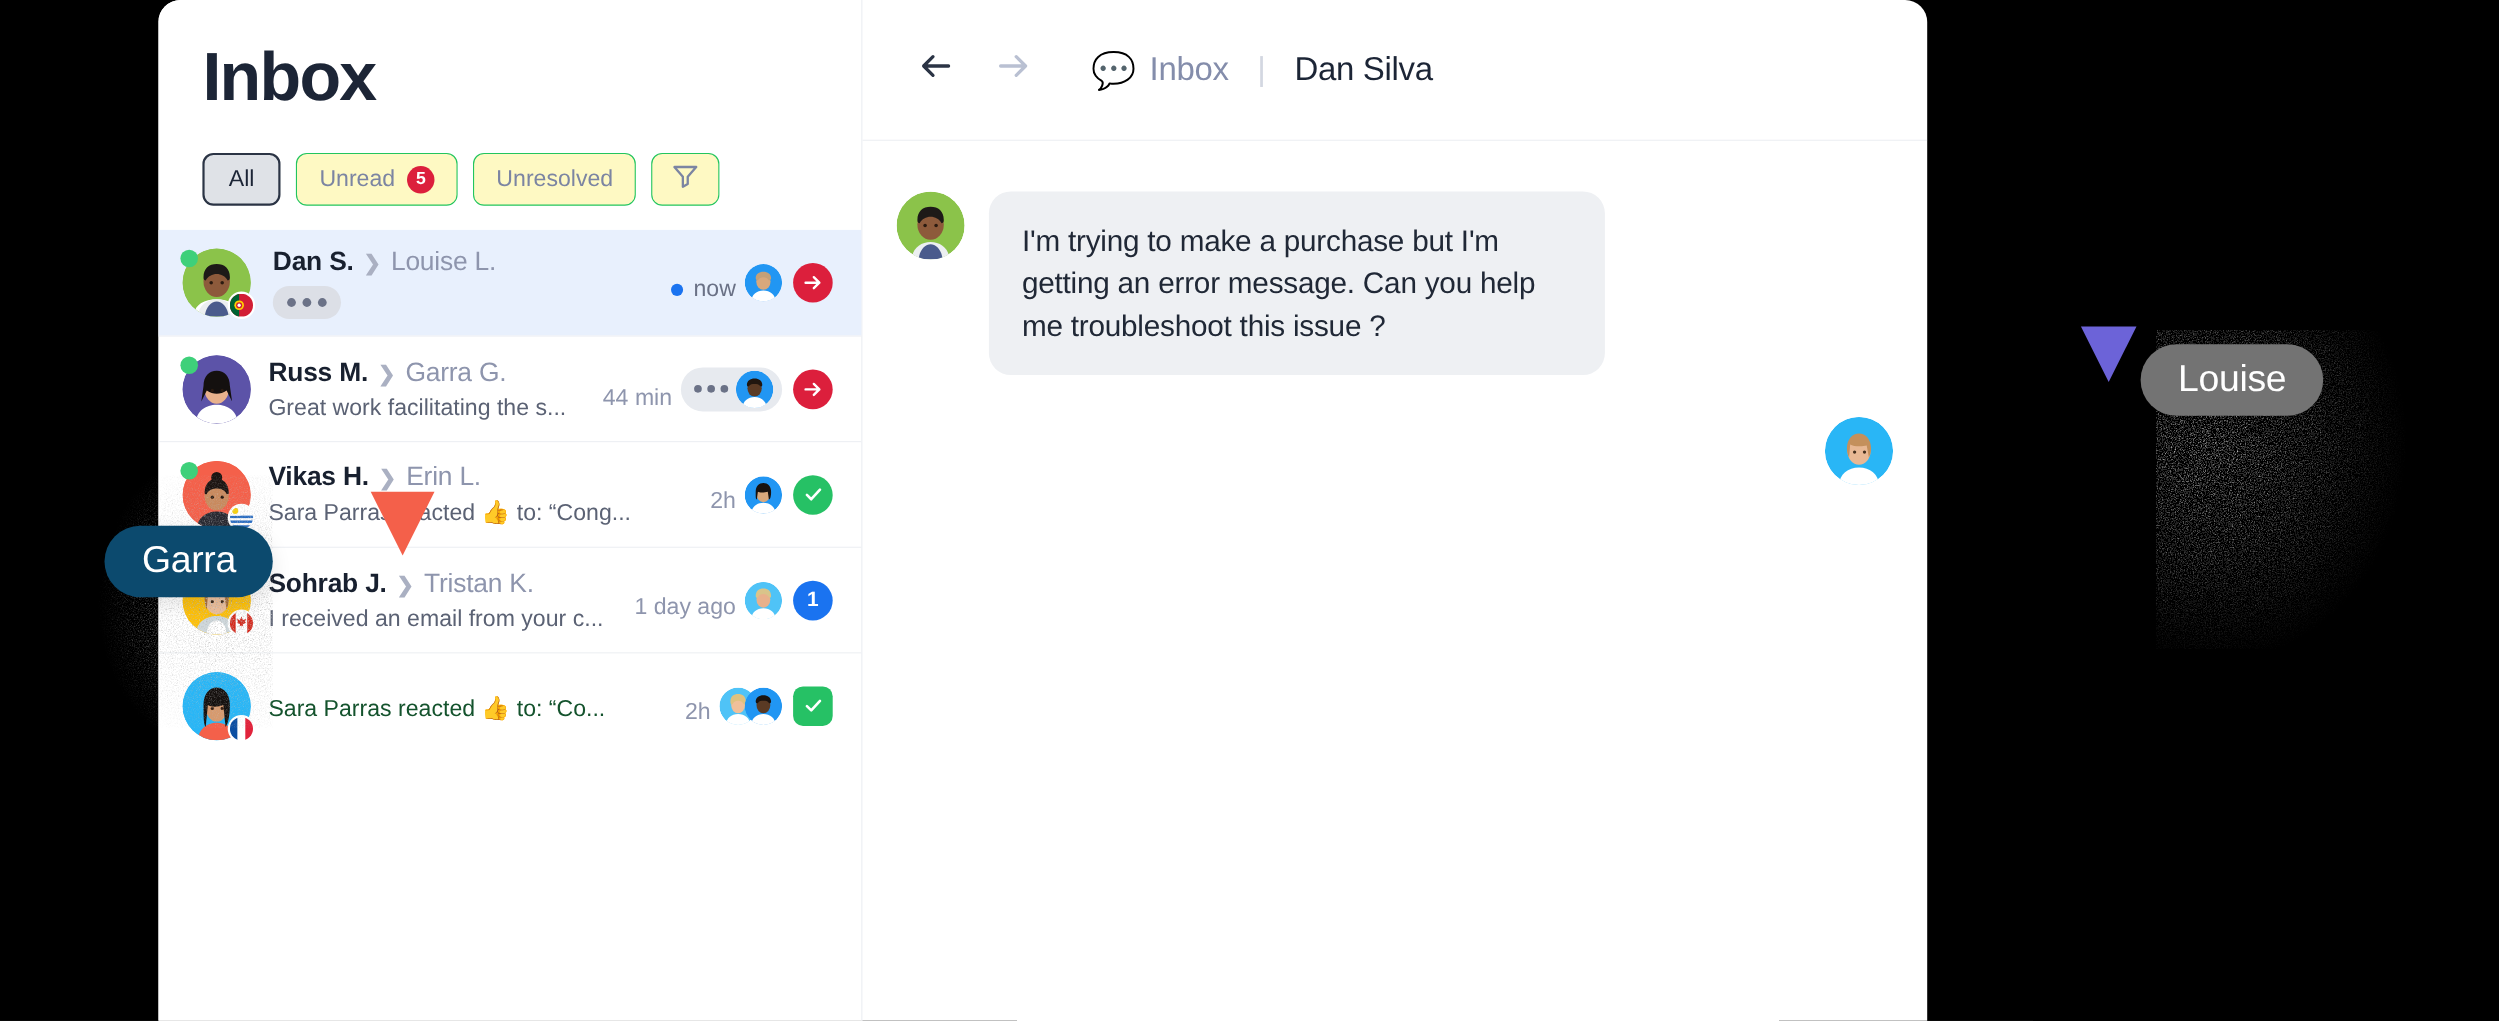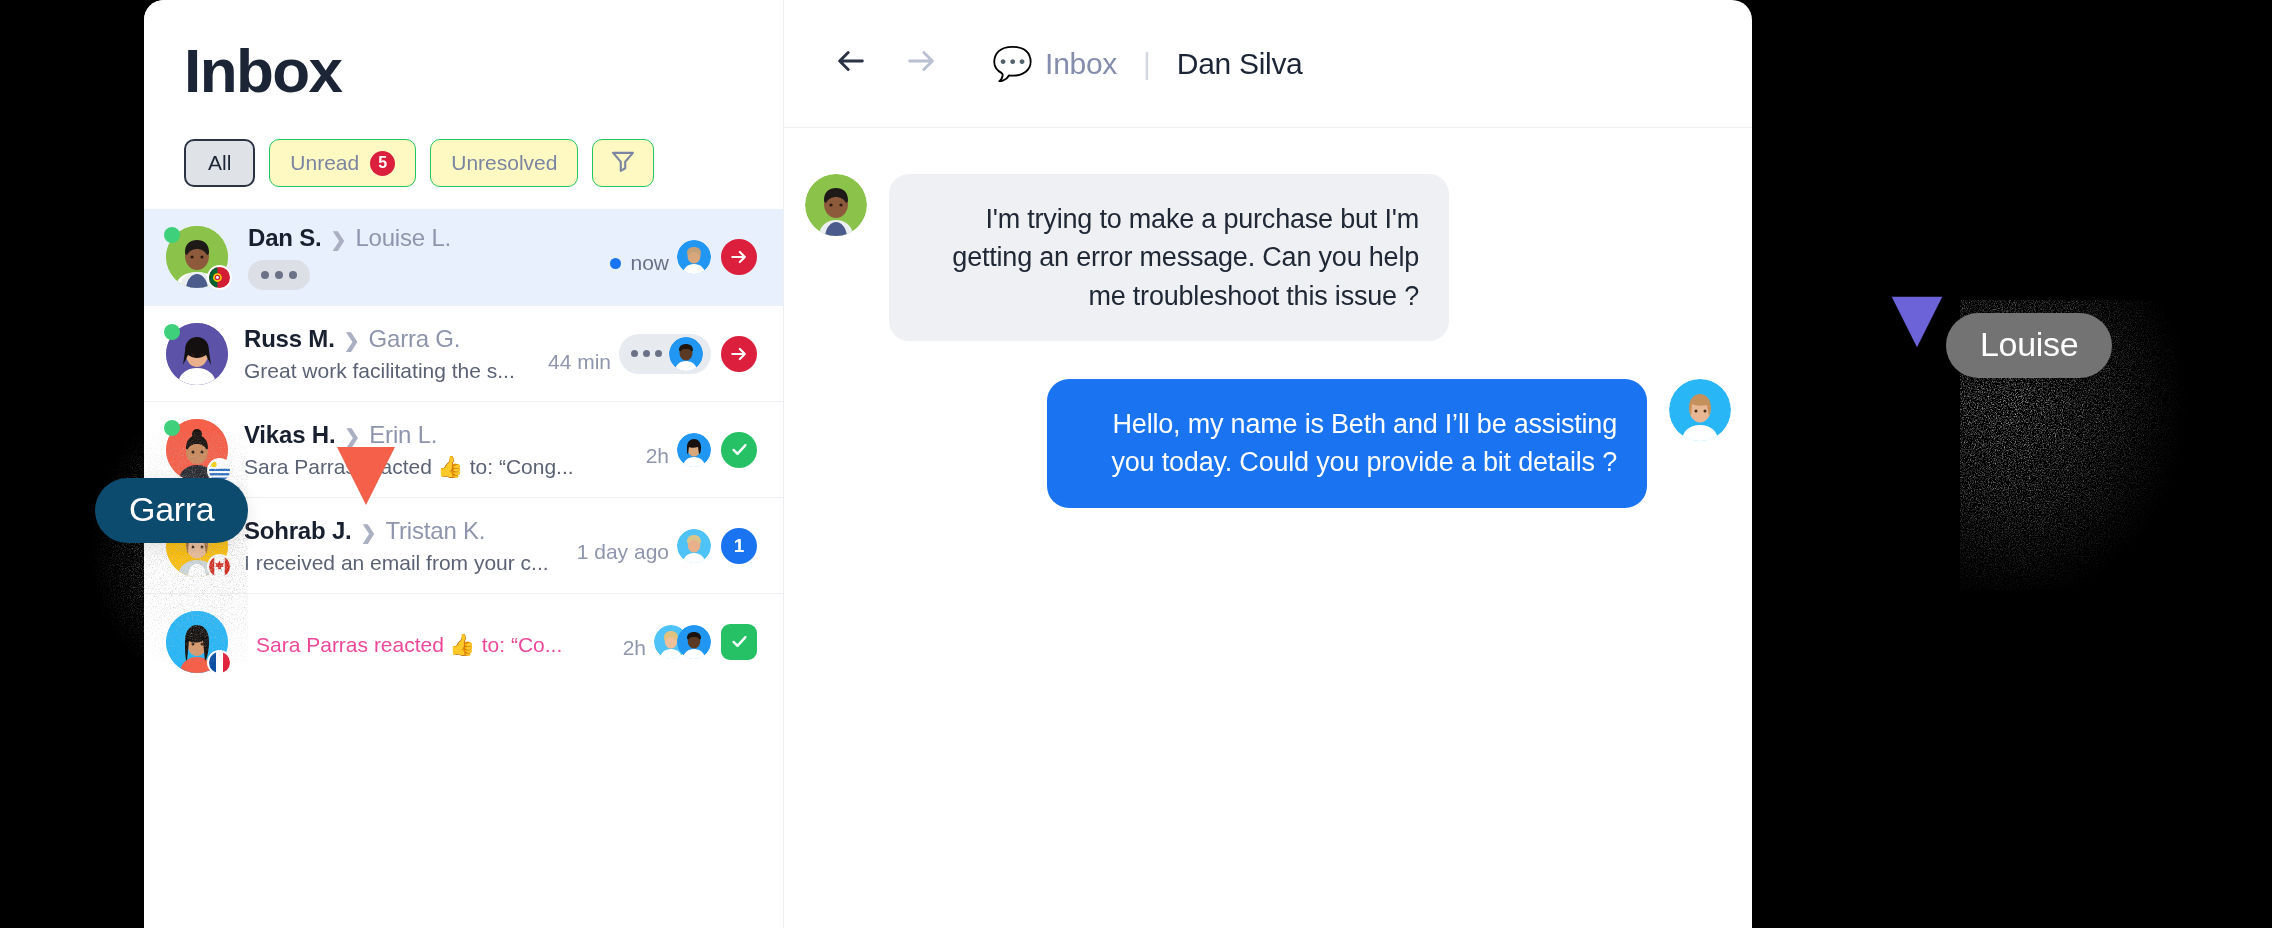--- a/index.html
+++ b/index.html
@@ -253,7 +253,7 @@
 
   .chat-body { flex: 1; padding: 46px 0 0 0; position: relative; }
 
-  .msg-row { display: flex; gap: 22px; padding: 0 21px; align-items: flex-start; text-align: right; }
+  .msg-row { display: flex; gap: 22px; padding: 0 31px; align-items: flex-start; }
   .msg-row.out { justify-content: flex-end; margin-top: 38px; }
 
   .msg-av { width: 62px; height: 62px; border-radius: 50%; overflow: hidden; flex: 0 0 62px; }

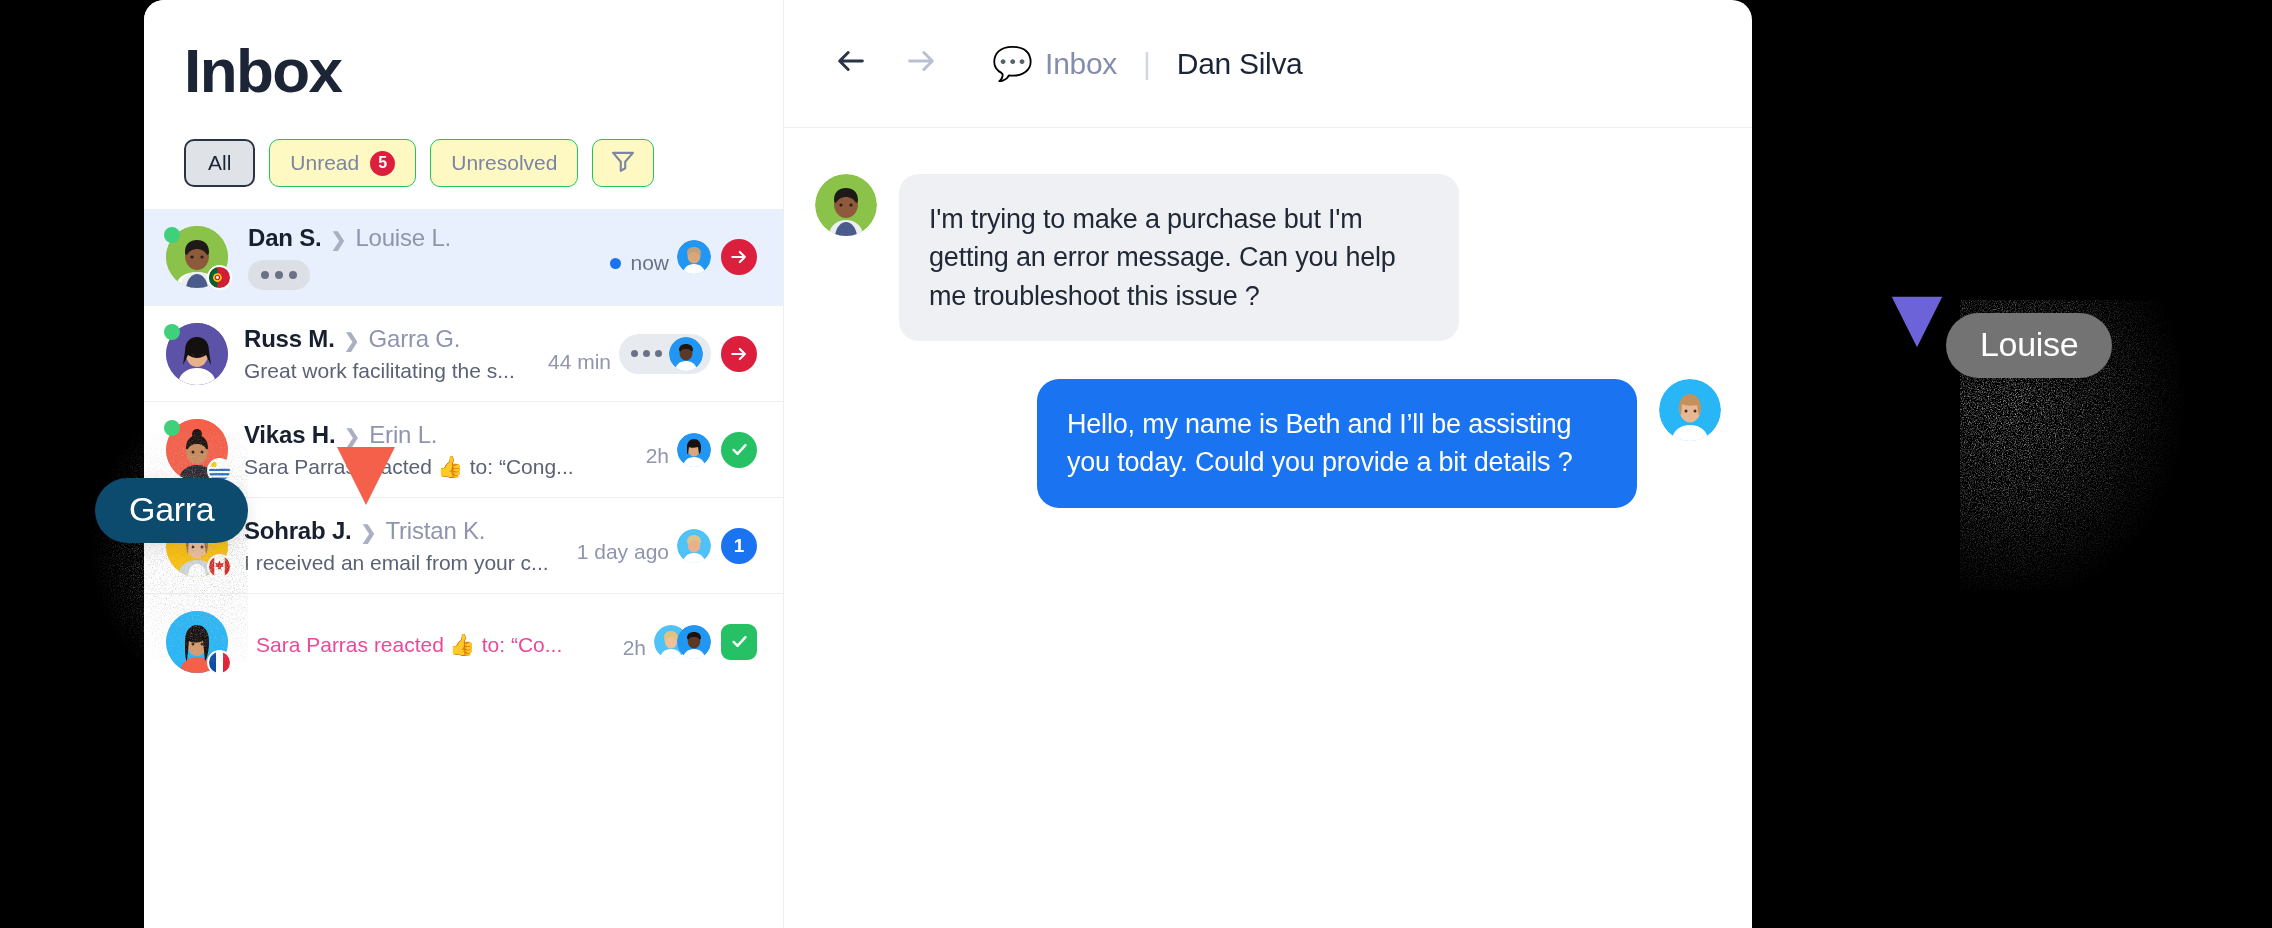--- a/index.html
+++ b/index.html
@@ -636,7 +636,6 @@
       </div>
 
       <div class="msg-row out">
-        <div class="bubble out">Hello, my name is Beth and I’ll be assisting you today. Could you provide a bit details ?</div>
         <div class="msg-av">
           <svg viewBox="0 0 62 62" width="62" height="62">
             <circle cx="31" cy="31" r="31" fill="#29b6f6"></circle>

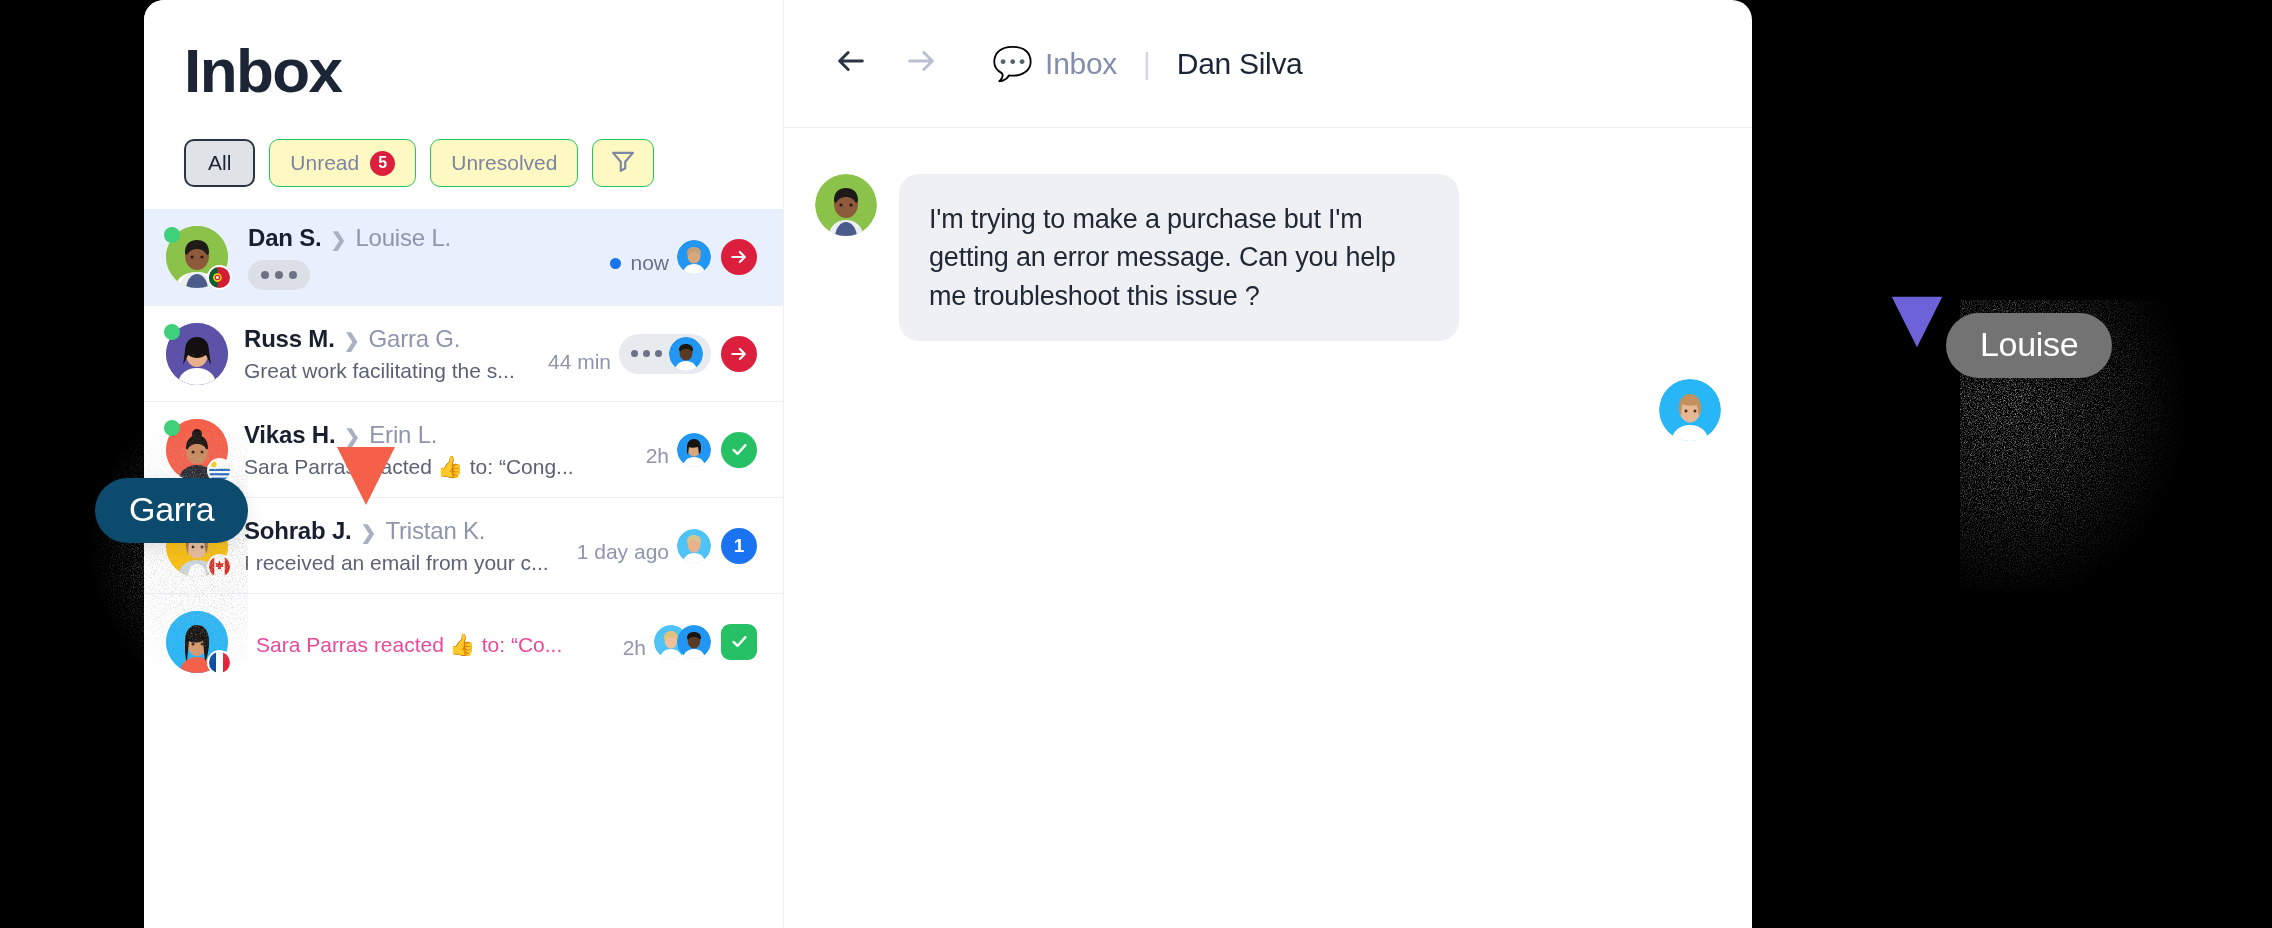--- a/index.html
+++ b/index.html
@@ -164,7 +164,7 @@
     text-overflow: ellipsis;
     max-width: 330px;
   }
-  .conv-line2.muted { color: #ec4899; margin-left: 12px; }
+  .conv-line2.muted { color: #14532d; }
 
   .typing-pill {
     margin-top: 8px;

